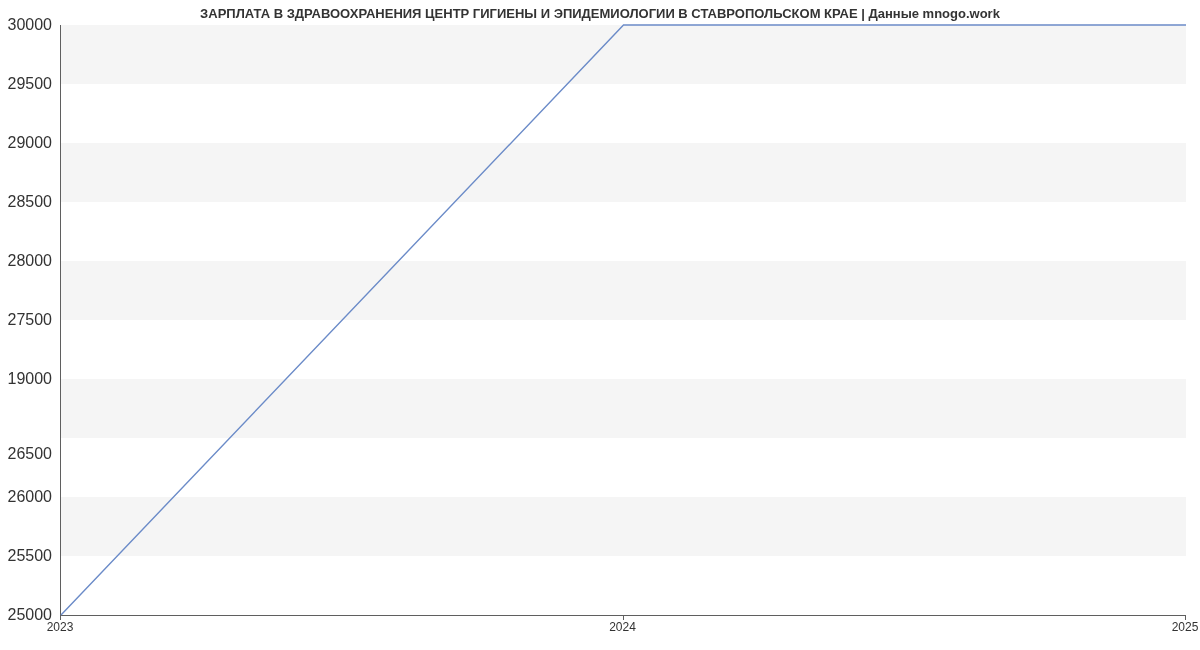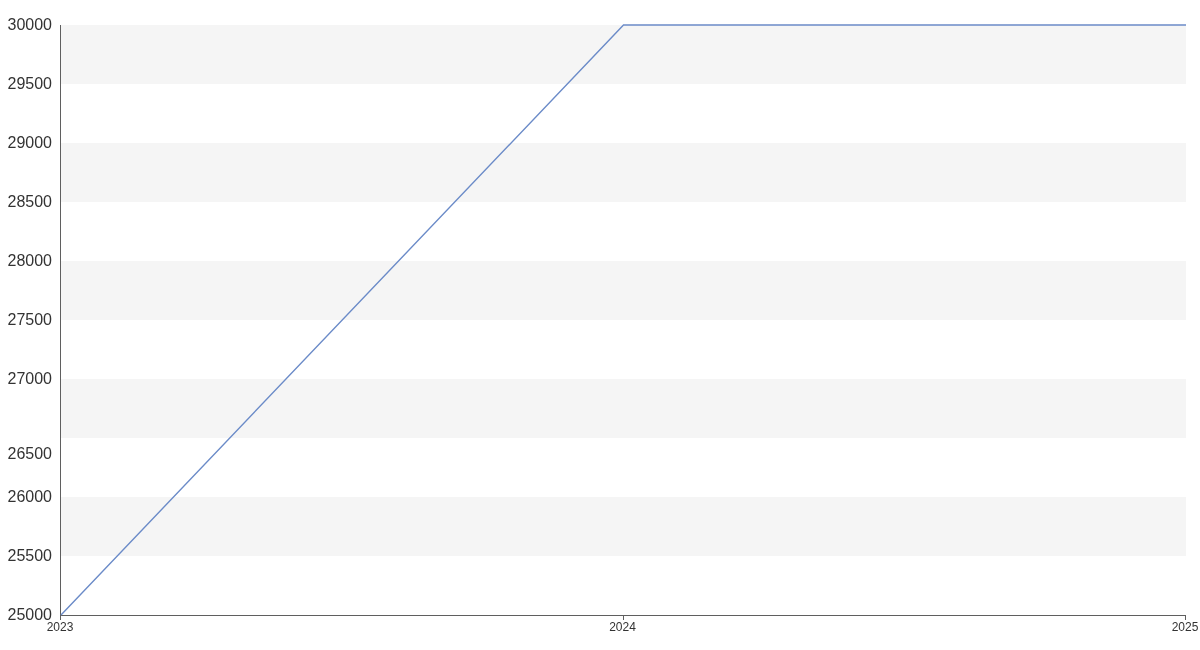--- a/index.html
+++ b/index.html
@@ -85,6 +85,7 @@
 
 <div class="chart-wrap">
 
+  <div class="title">ЗАРПЛАТА В  ЗДРАВООХРАНЕНИЯ ЦЕНТР ГИГИЕНЫ И ЭПИДЕМИОЛОГИИ В СТАВРОПОЛЬСКОМ КРАЕ | Данные mnogo.work</div>
 
   <div class="plot">
       <div class="band" style="top: 0px; height: 59px;"></div>

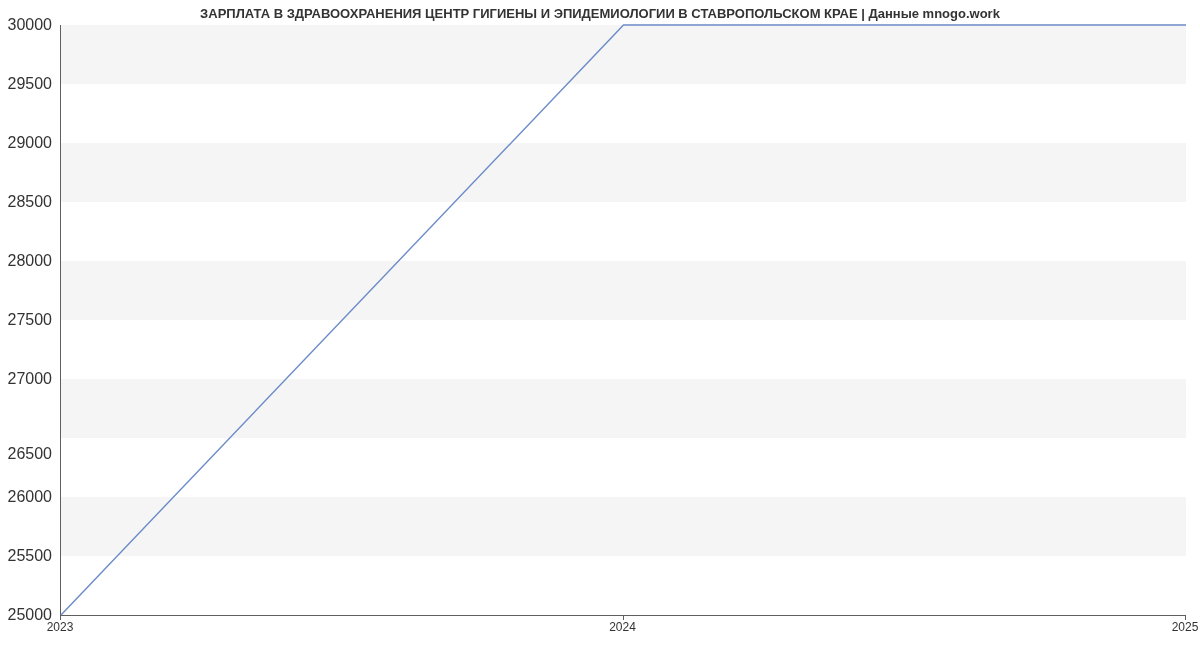--- a/index.html
+++ b/index.html
@@ -104,7 +104,7 @@
       <div class="ytick-label" style="top: 556px;">25500</div>
       <div class="ytick-label" style="top: 497px; margin-left: 12px;">26000</div>
       <div class="ytick-label" style="top: 438px; margin-top: 16px;">26500</div>
-      <div class="ytick-label" style="top: 379px;">27000</div>
+      <div class="ytick-label" style="top: 379px;">19000</div>
       <div class="ytick-label" style="top: 320px;">27500</div>
       <div class="ytick-label" style="top: 261px;">28000</div>
       <div class="ytick-label" style="top: 202px; text-align: center;">28500</div>

